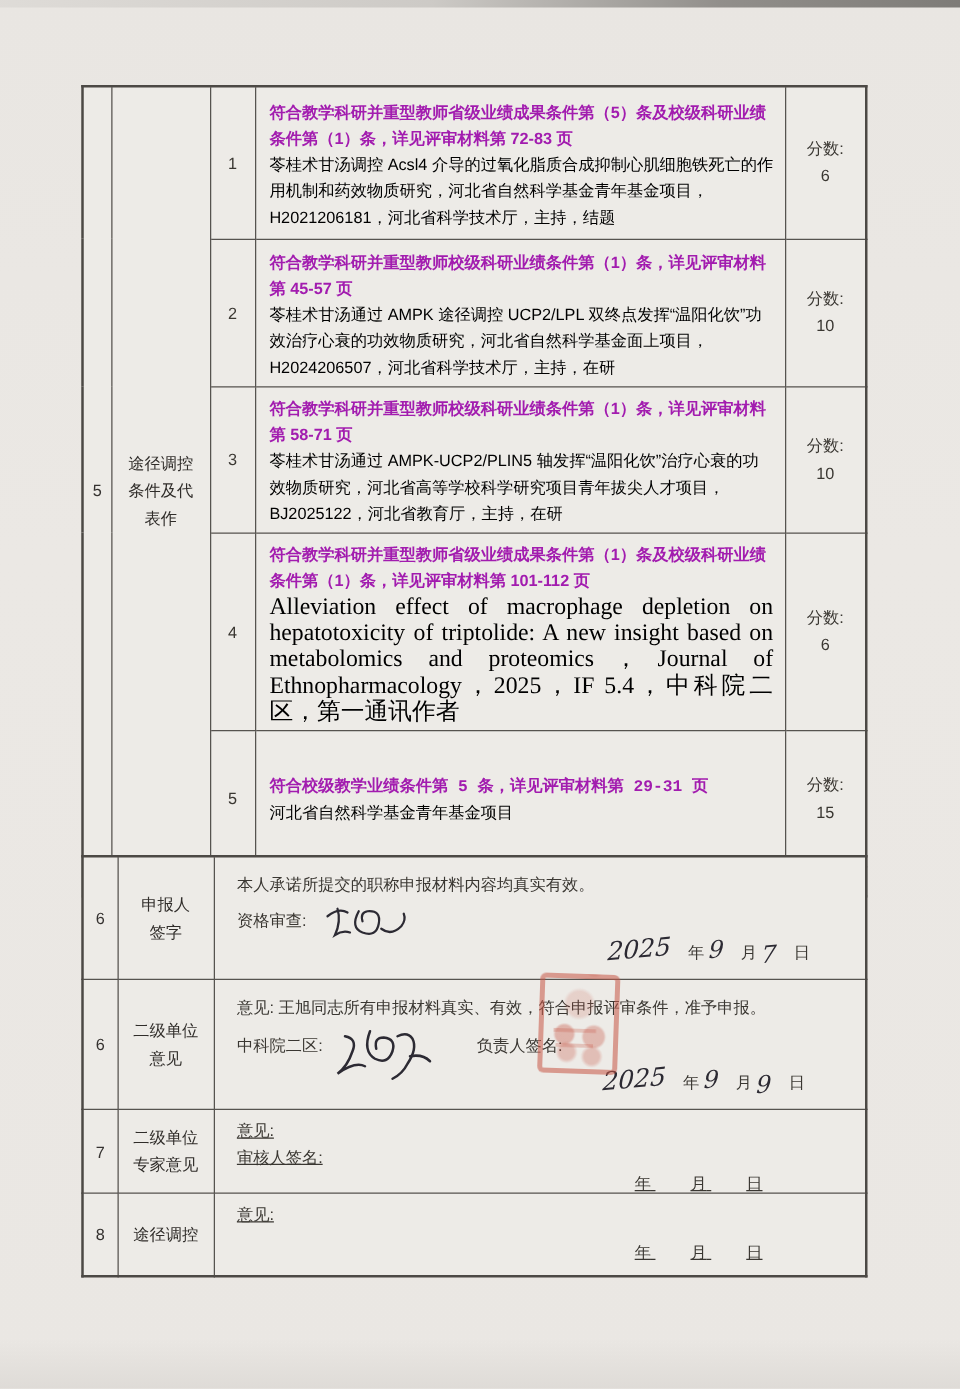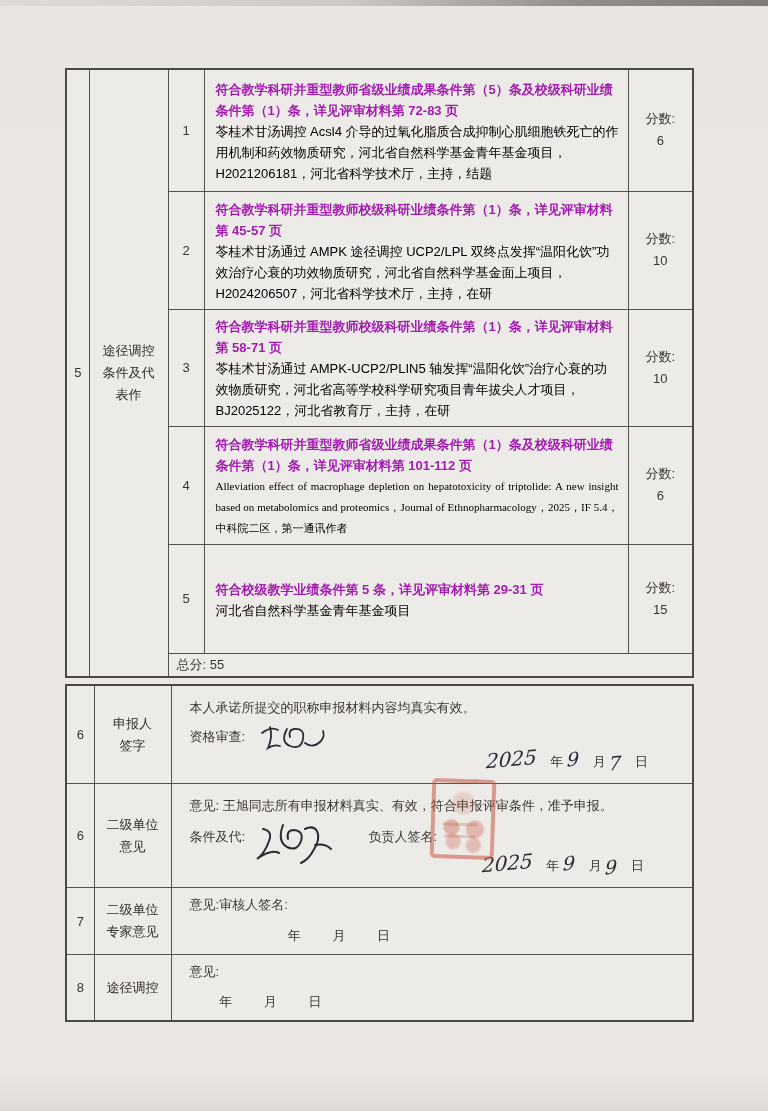--- a/index.html
+++ b/index.html
@@ -35,7 +35,7 @@
   td.c-content.mid{vertical-align:middle;}
   .hdr{font-weight:bold;color:#a21caf;}
   .bd{color:#000000;}
-  .bd.latin{font-family:"Liberation Serif",serif;text-align:justify;font-size:11px;}
+  .bd.latin{font-family:"Liberation Serif",serif;text-align:justify;font-size:19px;}
   td.c-score{text-align:center;font-size:13px;line-height:22px;padding:0 4px;}
   tr.total-row td{font-size:13px;padding:2px 8px;vertical-align:middle;}
 

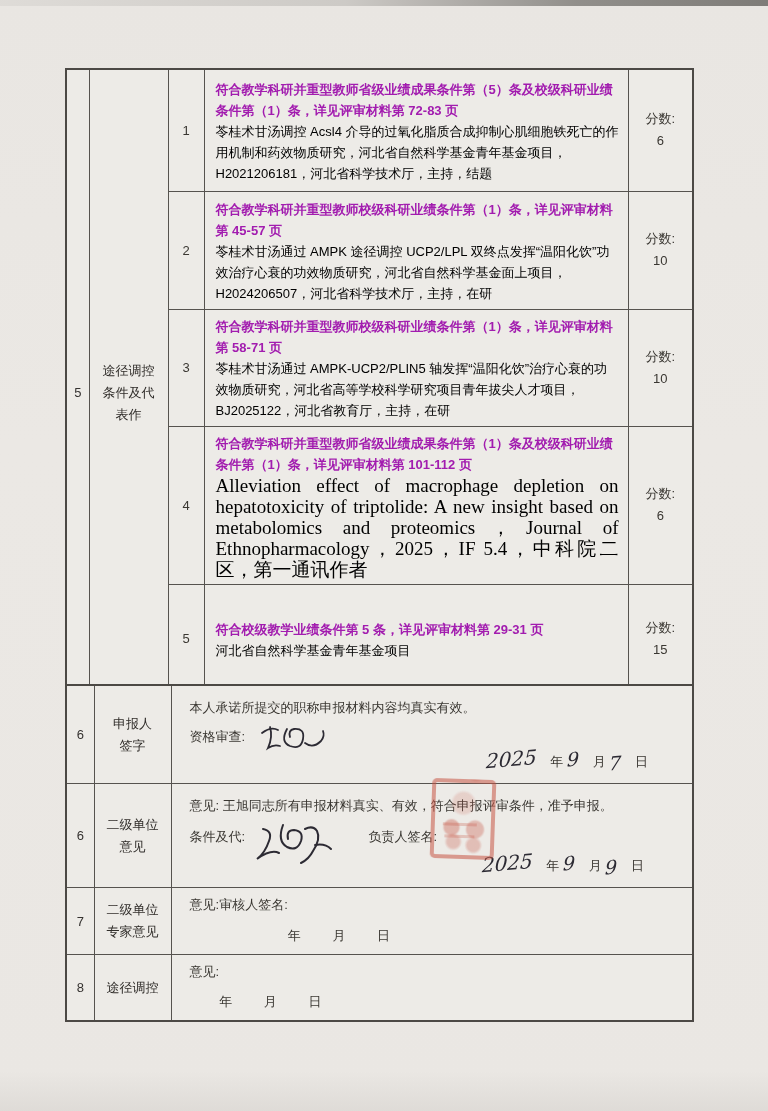--- a/index.html
+++ b/index.html
@@ -32,7 +32,7 @@
   td.c-label{text-align:center;font-size:13px;white-space:pre-line;line-height:22px;color:#302d2a;}
   td.c-sub{text-align:center;font-size:13px;}
   td.c-content{vertical-align:top;padding:6px 9px 4px 11px;font-size:13px;line-height:21px;}
-  td.c-content.mid{vertical-align:middle;}
+  td.c-content.mid{vertical-align:middle;font-family:Liberation Mono, monospace;}
   .hdr{font-weight:bold;color:#a21caf;}
   .bd{color:#000000;}
   .bd.latin{font-family:"Liberation Serif",serif;text-align:justify;font-size:19px;}

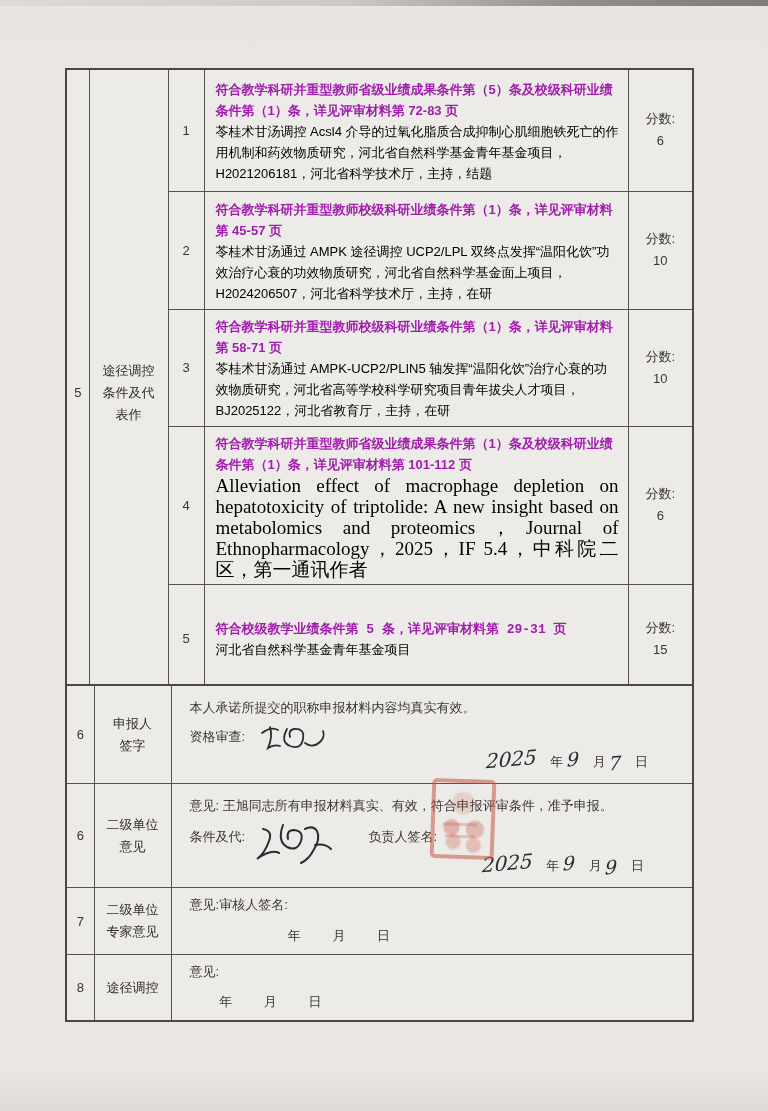--- a/index.html
+++ b/index.html
@@ -201,7 +201,7 @@
       <td class="c-body2">
         <div>意见: 王旭同志所有申报材料真实、有效，符合申报评审条件，准予申报。</div>
         <div>
-          <span>条件及代:</span>
+          <span>中科院二区:</span>
           <svg class="sig2-svg" width="86" height="48" viewBox="0 0 86 48">
             <path d="M10 10 q10 2 6 12 q-4 12 -12 18 q14 -10 22 -6"></path>
             <path d="M30 6 q-6 16 4 22 q10 5 14 -6 q3 -10 -7 -11 q-8 0 -6 9"></path>

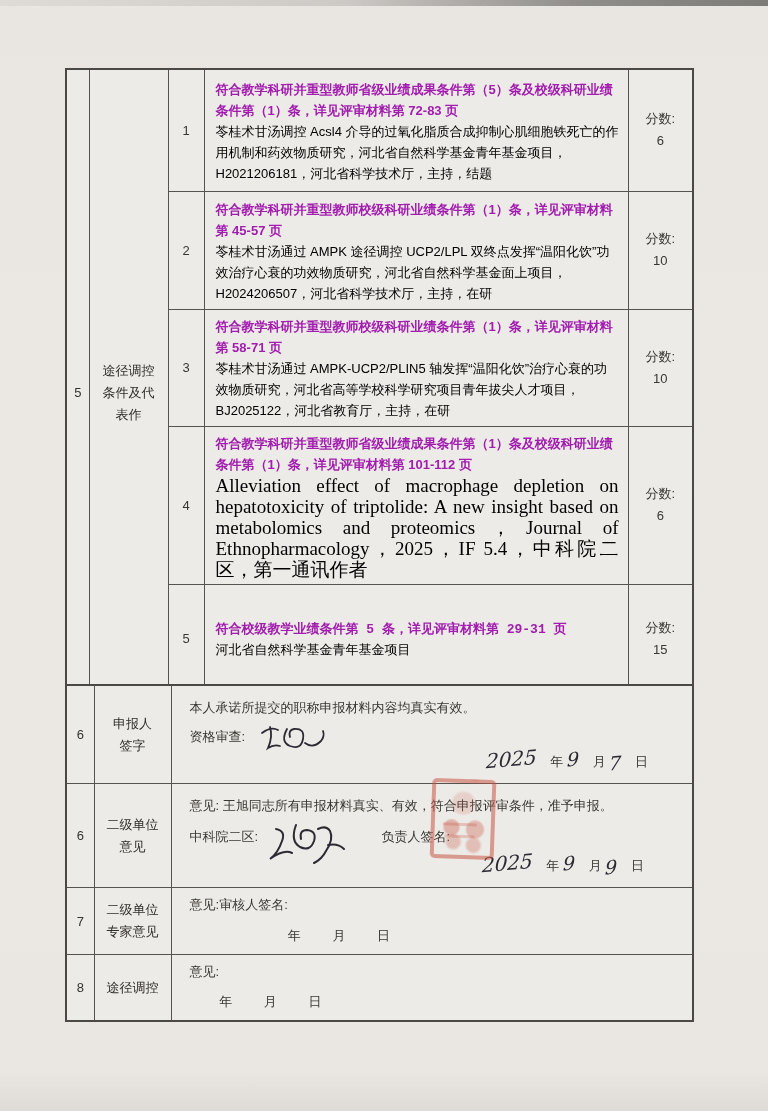--- a/index.html
+++ b/index.html
@@ -40,7 +40,7 @@
   tr.total-row td{font-size:13px;padding:2px 8px;vertical-align:middle;}
 
   td.c-body2{vertical-align:top;padding:9px 10px 8px 18px;font-size:13px;line-height:26px;position:relative;}
-  .flexcol{display:flex;flex-direction:row;}
+  .flexcol{display:flex;flex-direction:column;text-decoration:underline;}
   .date-row{text-align:right;white-space:nowrap;}
   .date-row .lbl{margin-left:10px;}
   .hw{

